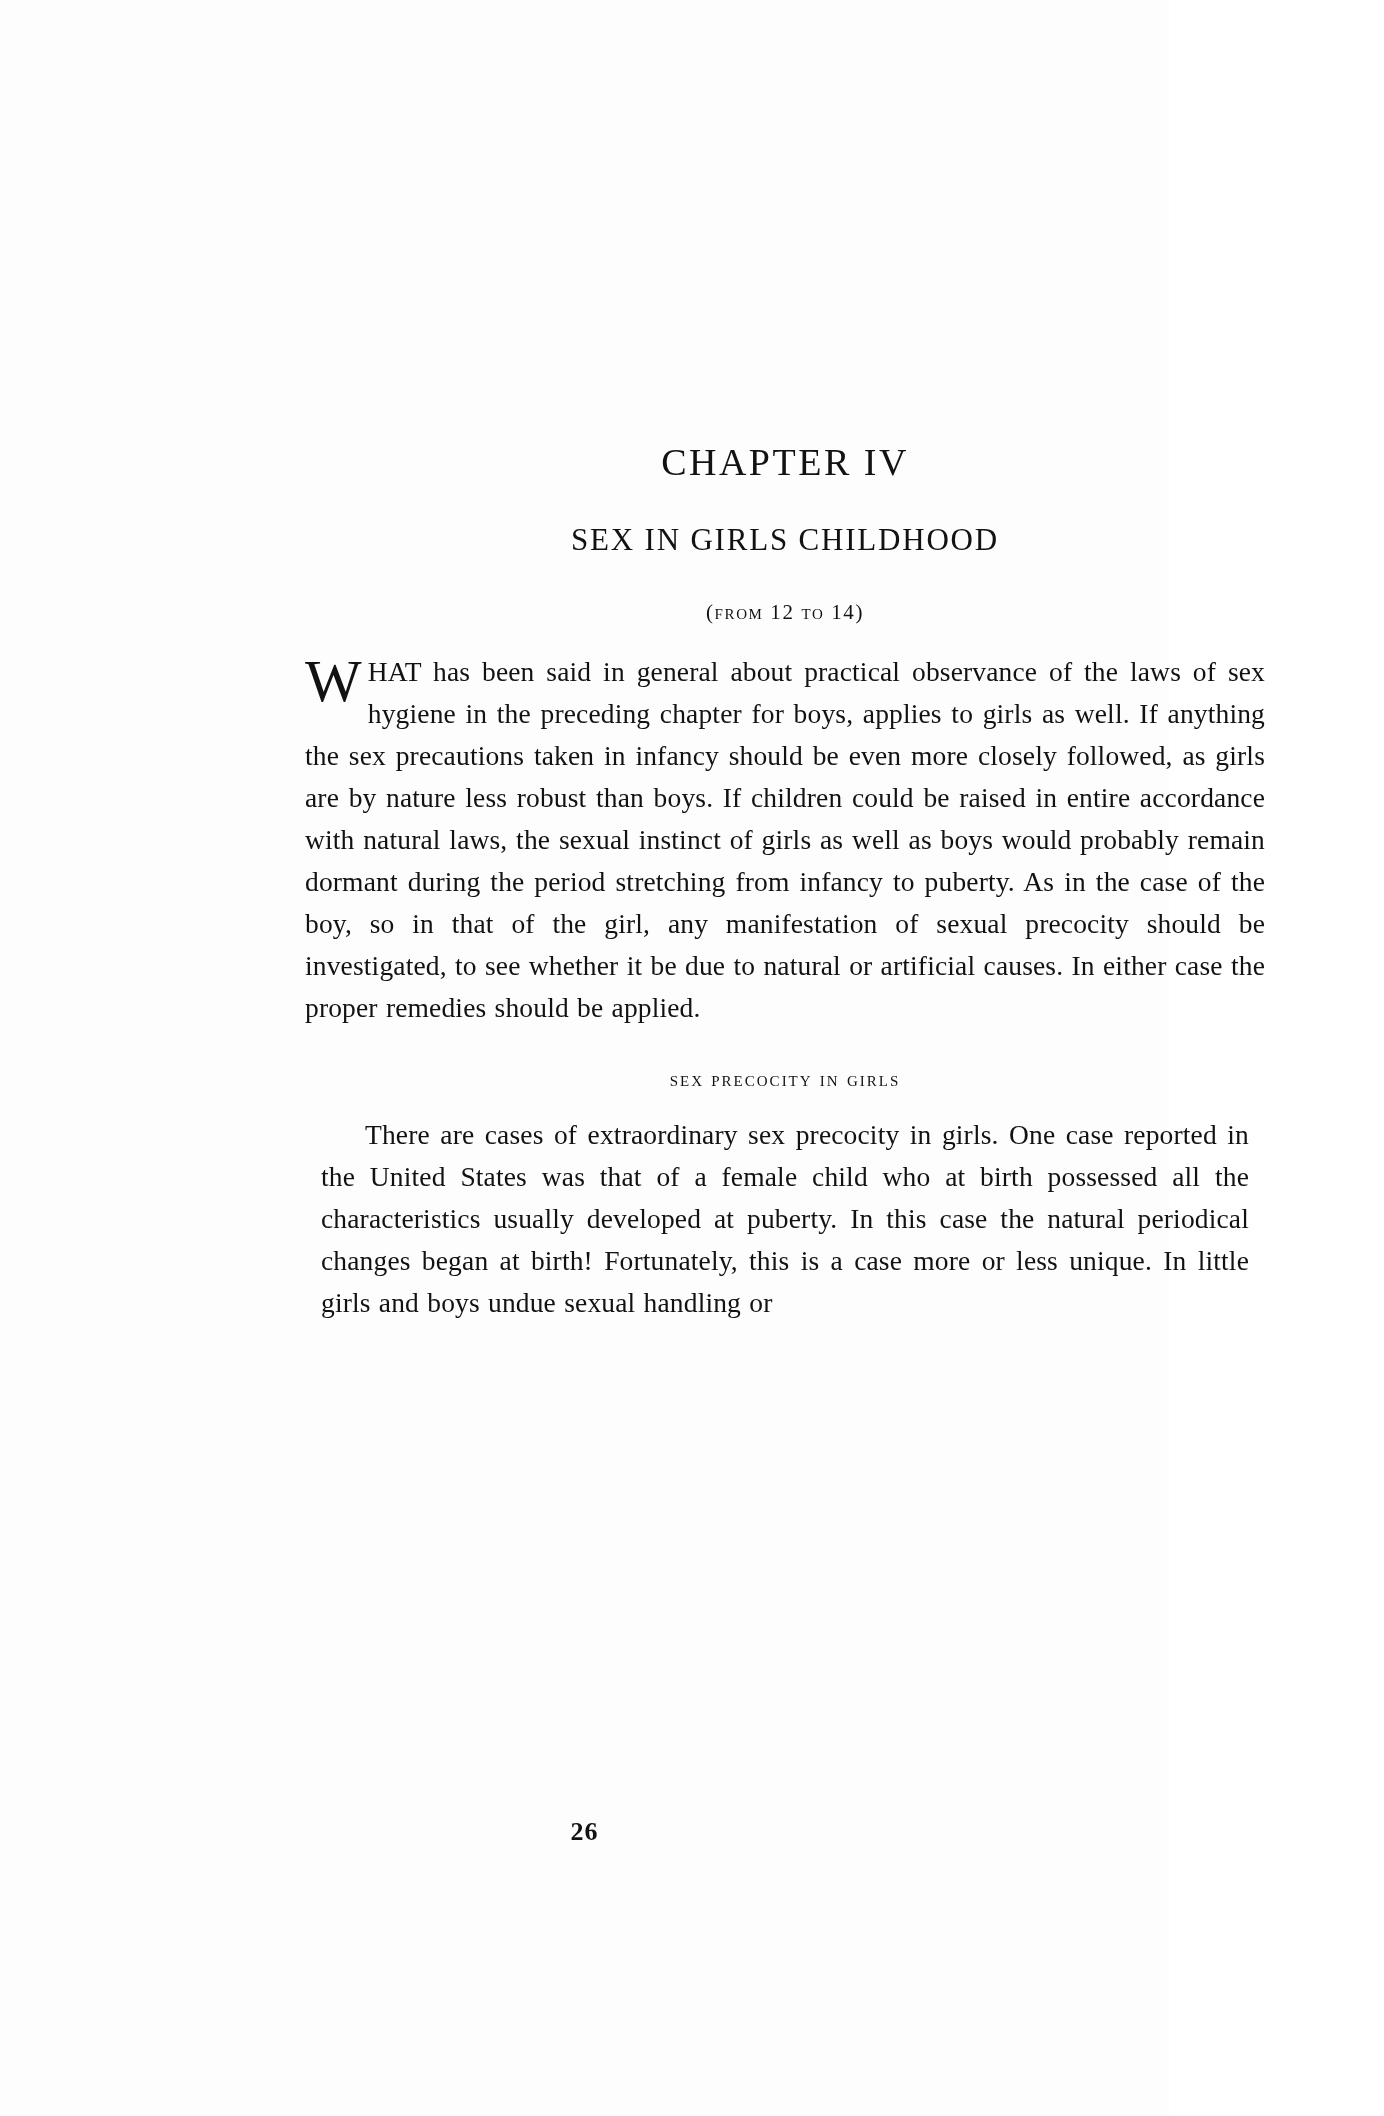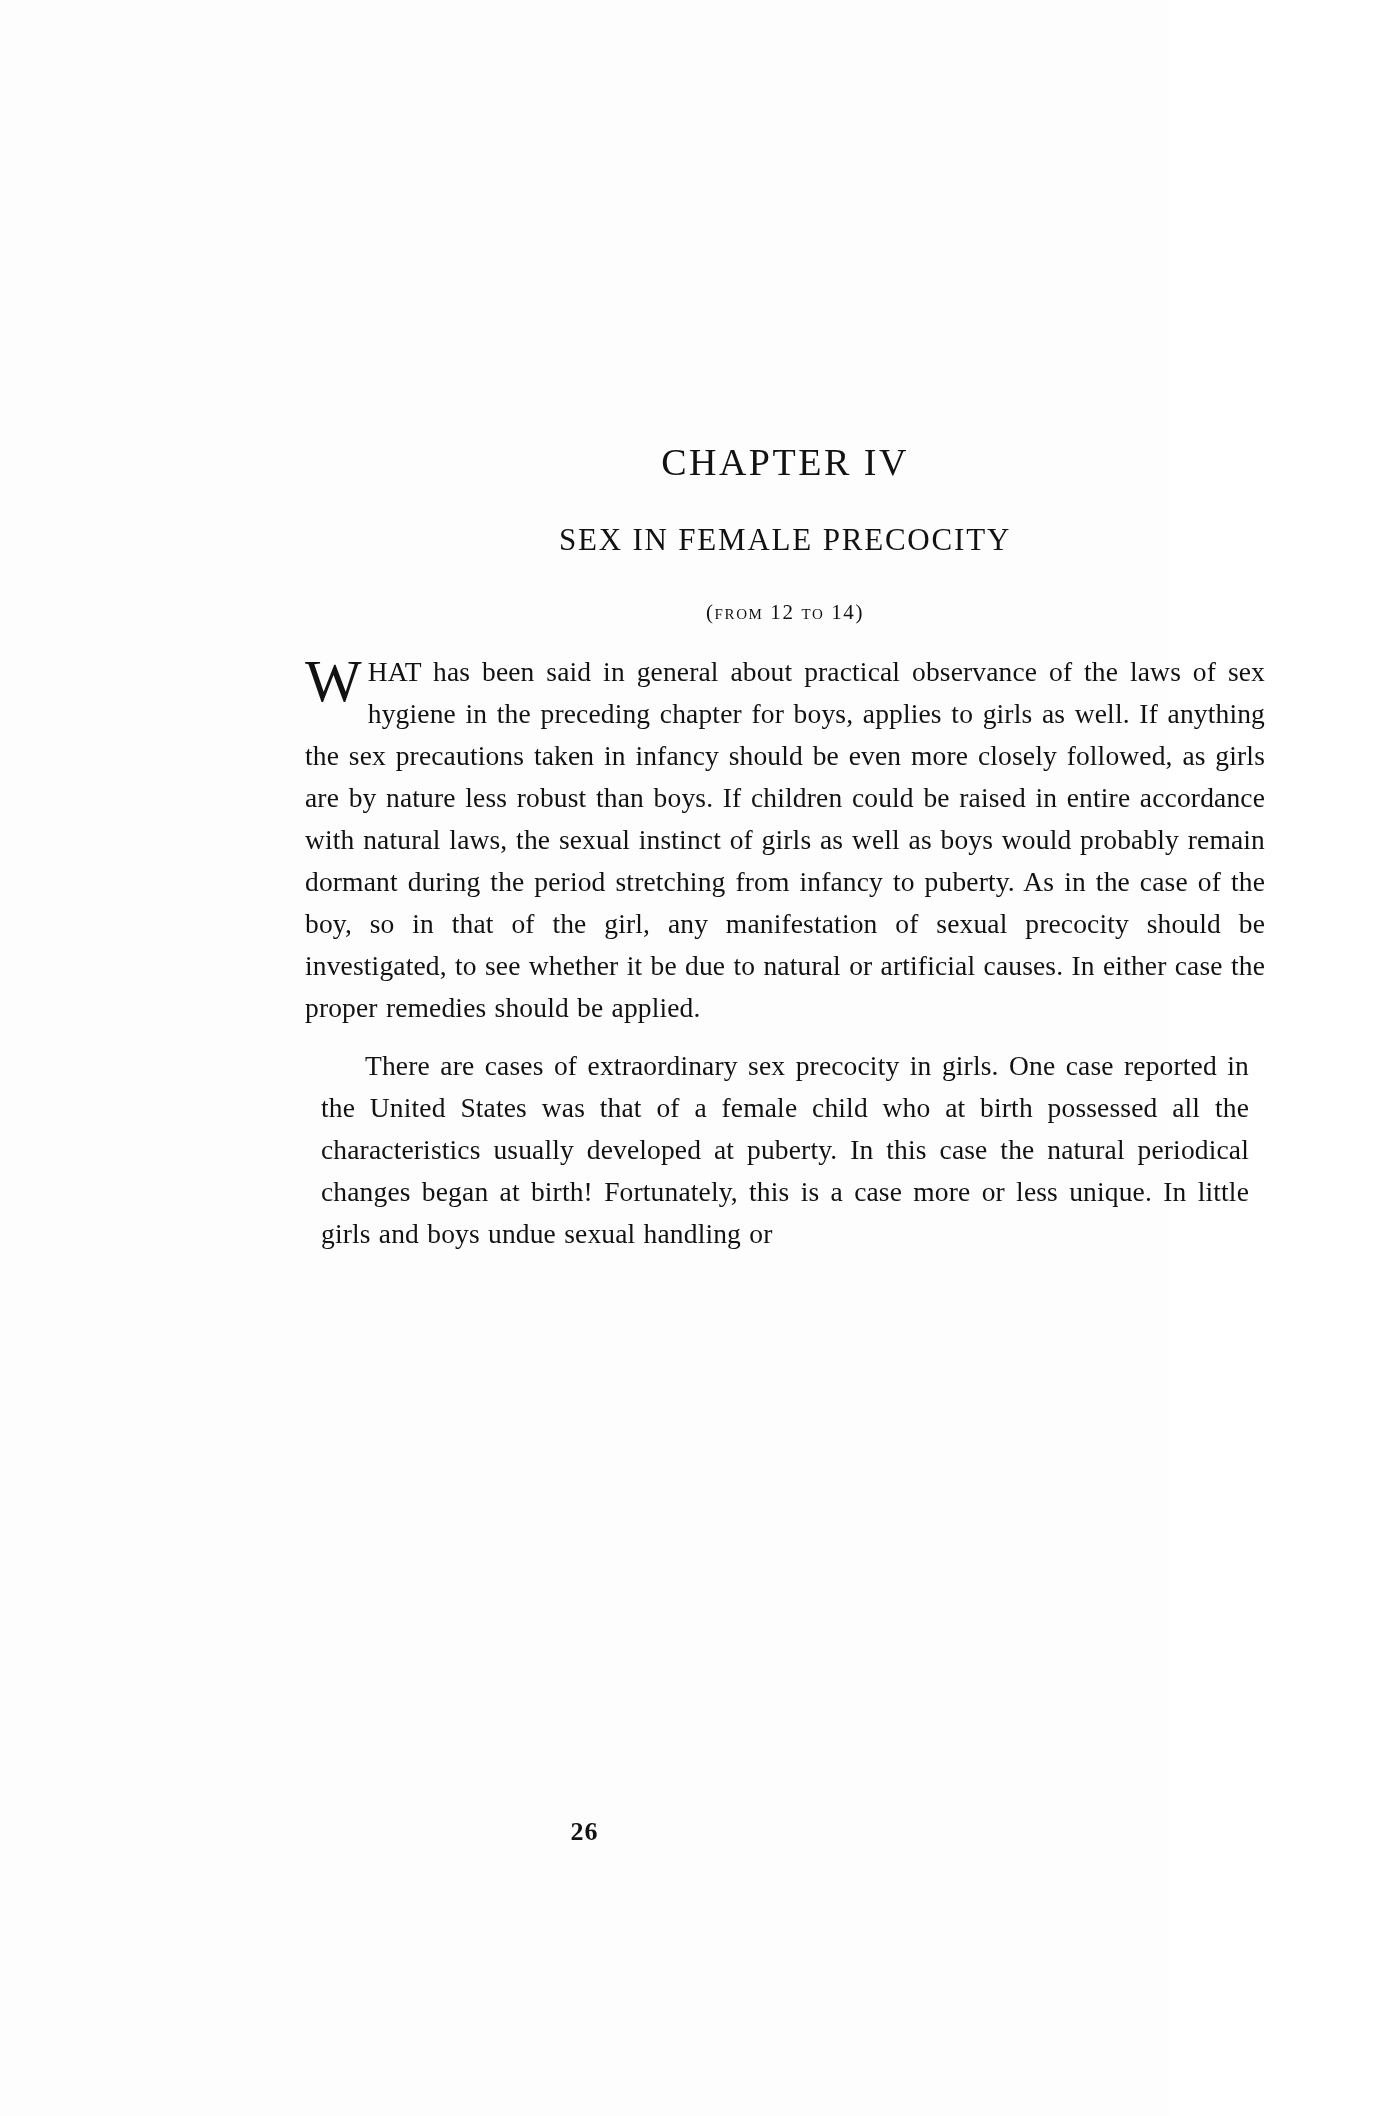--- a/index.html
+++ b/index.html
@@ -115,7 +115,7 @@
 
     <h1 class="chapter-number">CHAPTER IV</h1>
 
-    <h2 class="chapter-title">SEX IN FEMALE PRECOCITY</h2>
+    <h2 class="chapter-title">SEX IN GIRLS CHILDHOOD</h2>
 
     <div class="chapter-subtitle">(FROM 12 TO 14)</div>
 

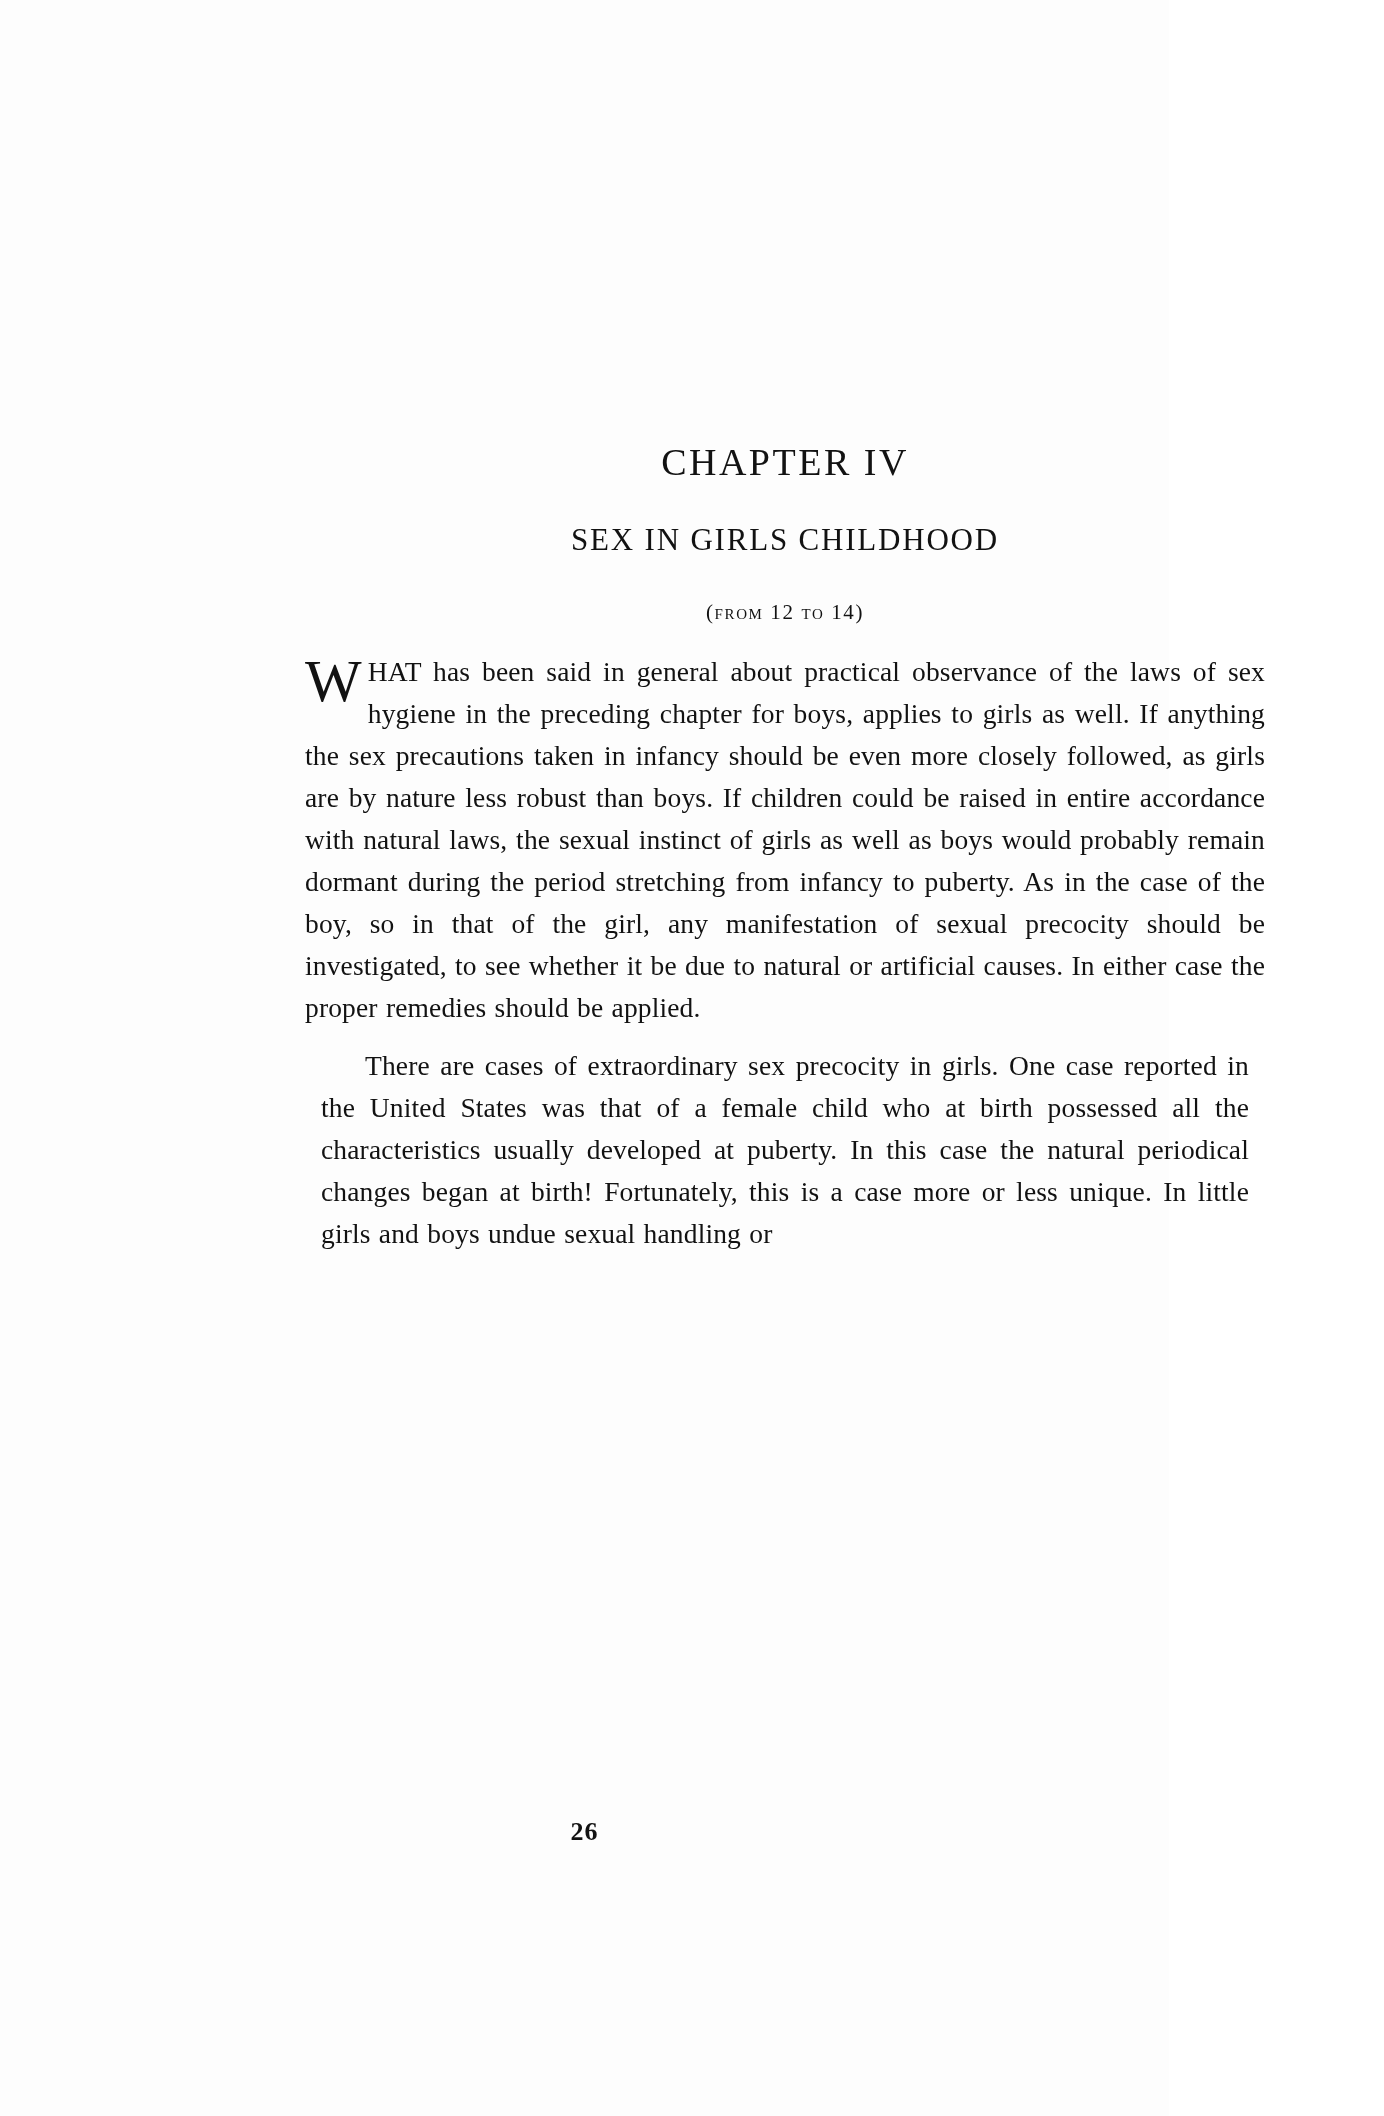--- a/index.html
+++ b/index.html
@@ -123,6 +123,7 @@
       <span class="dropcap">W</span><span>HAT has been said in general about practical observance of the laws of sex hygiene in the preceding chapter for boys, applies to girls as well. If anything the sex precautions taken in infancy should be even more closely followed, as girls are by nature less robust than boys. If children could be raised in entire accordance with natural laws, the sexual instinct of girls as well as boys would probably remain dormant during the period stretching from infancy to puberty. As in the case of the boy, so in that of the girl, any manifestation of sexual precocity should be investigated, to see whether it be due to natural or artificial causes. In either case the proper remedies should be applied.</span>
     </div>
 
+    <div class="section-heading">SEX PRECOCITY IN GIRLS</div>
 
     <p class="body-text indent">There are cases of extraordinary sex precocity in girls. One case reported in the United States was that of a female child who at birth possessed all the characteristics usually developed at puberty. In this case the natural periodical changes began at birth! Fortunately, this is a case more or less unique. In little girls and boys undue sexual handling or</p>
 

